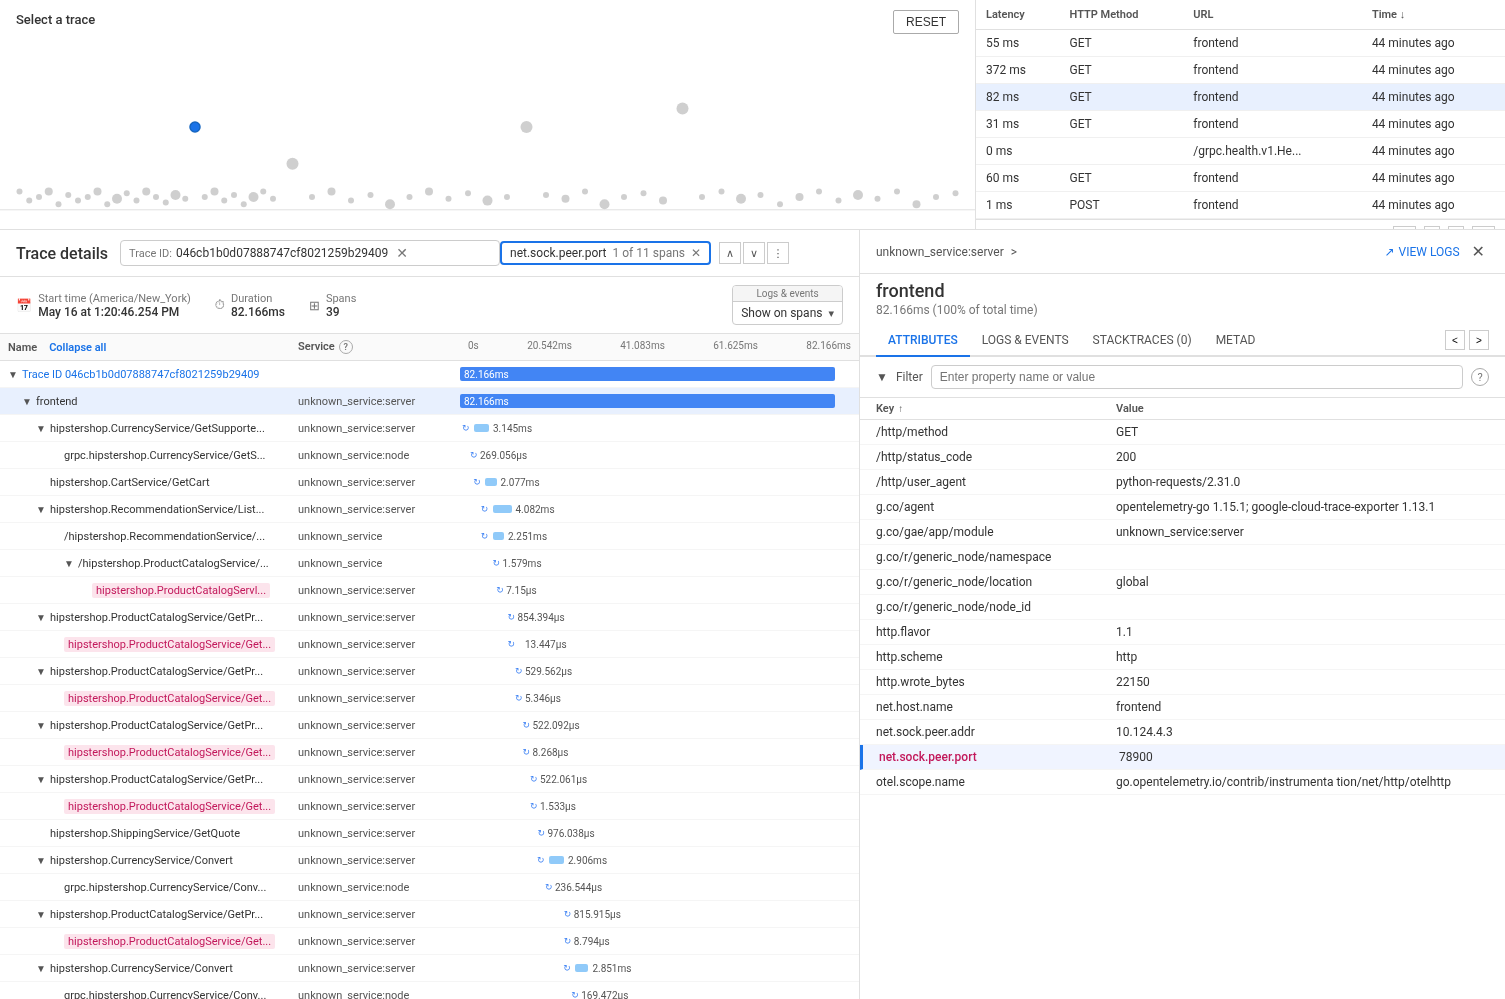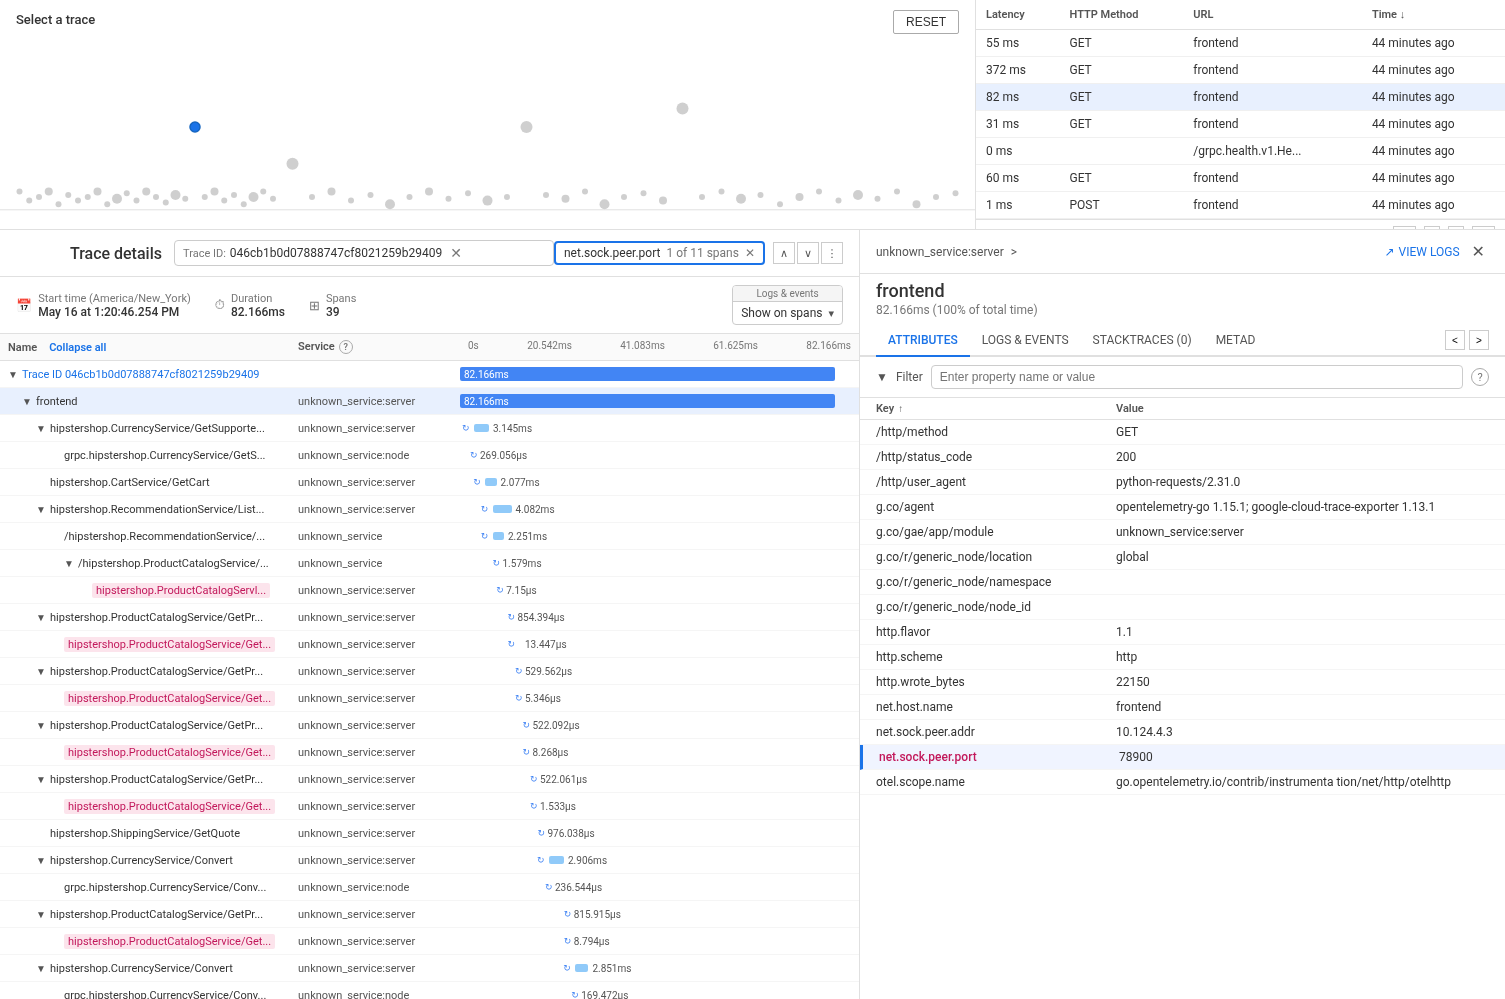--- a/index.html
+++ b/index.html
@@ -96,7 +96,7 @@
       border-bottom: 1px solid #e0e0e0;
       display: flex;
       align-items: center;
-      justify-content: flex-end;
+      justify-content: flex-start;
       flex-shrink: 0;
     }
     .trace-header-title {

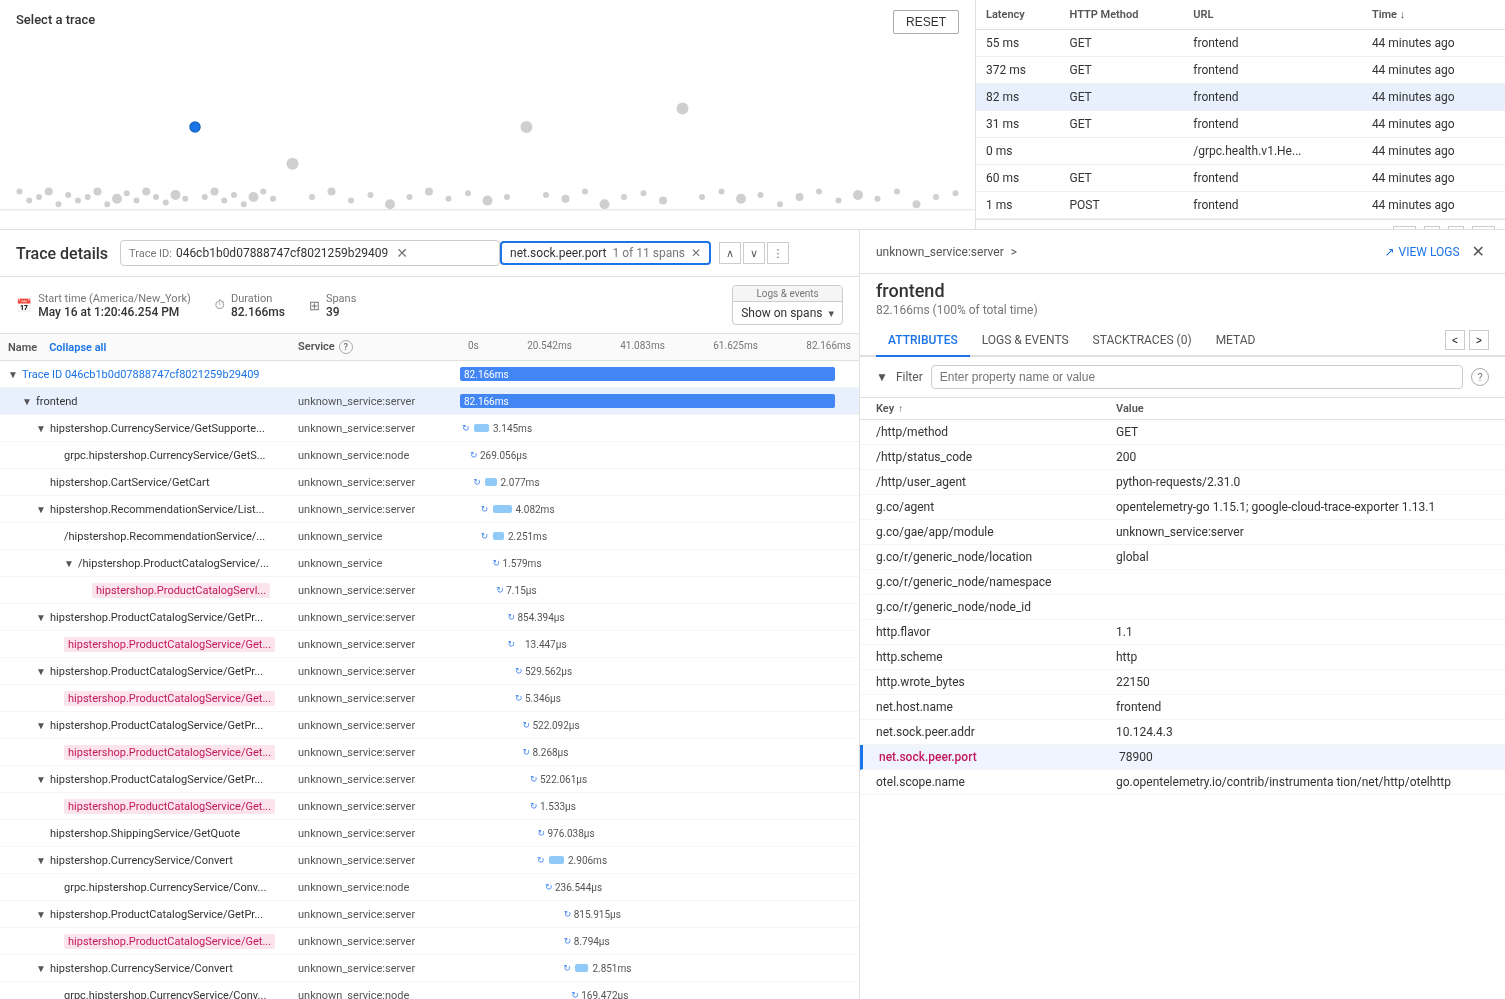--- a/index.html
+++ b/index.html
@@ -1172,12 +1172,12 @@
     <div class="attr-val">unknown_service:server</div>
   </div>
         <div class="attr-row">
+    <div class="attr-key ">g.co/r/generic_node/namespace</div>
+    <div class="attr-val"></div>
+  </div>
+        <div class="attr-row">
     <div class="attr-key ">g.co/r/generic_node/location</div>
     <div class="attr-val">global</div>
-  </div>
-        <div class="attr-row">
-    <div class="attr-key ">g.co/r/generic_node/namespace</div>
-    <div class="attr-val"></div>
   </div>
         <div class="attr-row">
     <div class="attr-key ">g.co/r/generic_node/node_id</div>

